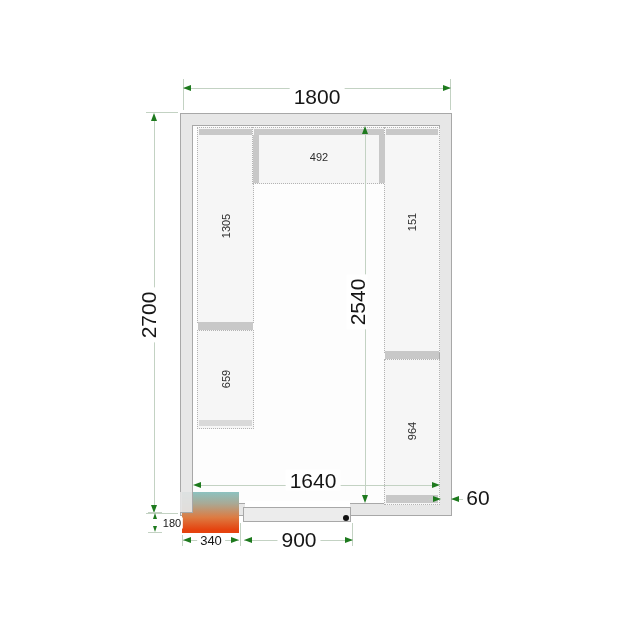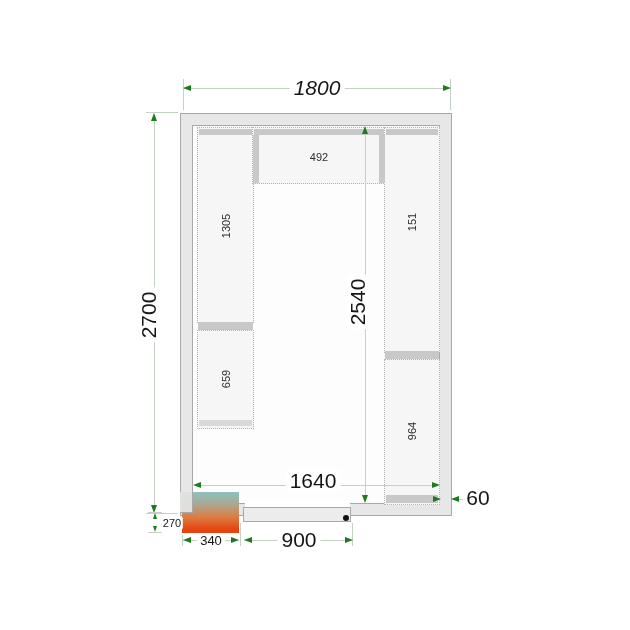--- a/index.html
+++ b/index.html
@@ -88,7 +88,7 @@
   <div class="abs dline" style="left:184px;top:88px;width:266px;height:1px;"></div>
   <div class="abs arr l" style="left:183px;top:85px;"></div>
   <div class="abs arr r" style="left:443px;top:85px;"></div>
-  <span class="dlab" style="left:317px;top:87px;font-style:italic;">1800</span>
+  <span class="dlab" style="left:317px;top:96px;">1800</span>
 
   <div class="abs ext" style="left:146px;top:112px;width:32px;height:1px;"></div>
   <div class="abs ext" style="left:146px;top:513px;width:32px;height:1px;"></div>

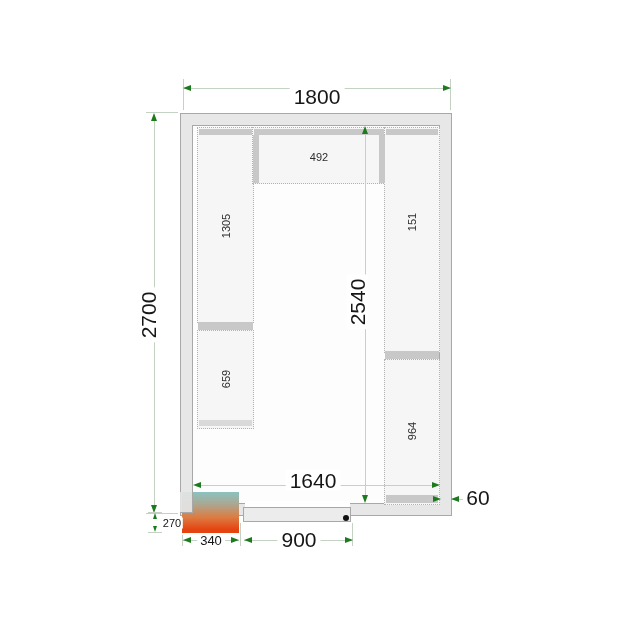--- a/index.html
+++ b/index.html
@@ -117,7 +117,7 @@
   <div class="abs ext" style="left:148px;top:532px;width:14px;height:1px;"></div>
   <div class="abs arr su" style="left:153px;top:513px;"></div>
   <div class="abs arr sd" style="left:153px;top:526px;"></div>
-  <span class="dlab small" style="left:172px;top:523px;">270</span>
+  <span class="dlab small" style="left:172px;top:523px;">180</span>
 
   <div class="abs ext" style="left:182px;top:535px;width:1px;height:11px;"></div>
   <div class="abs ext" style="left:240px;top:523px;width:1px;height:23px;"></div>

